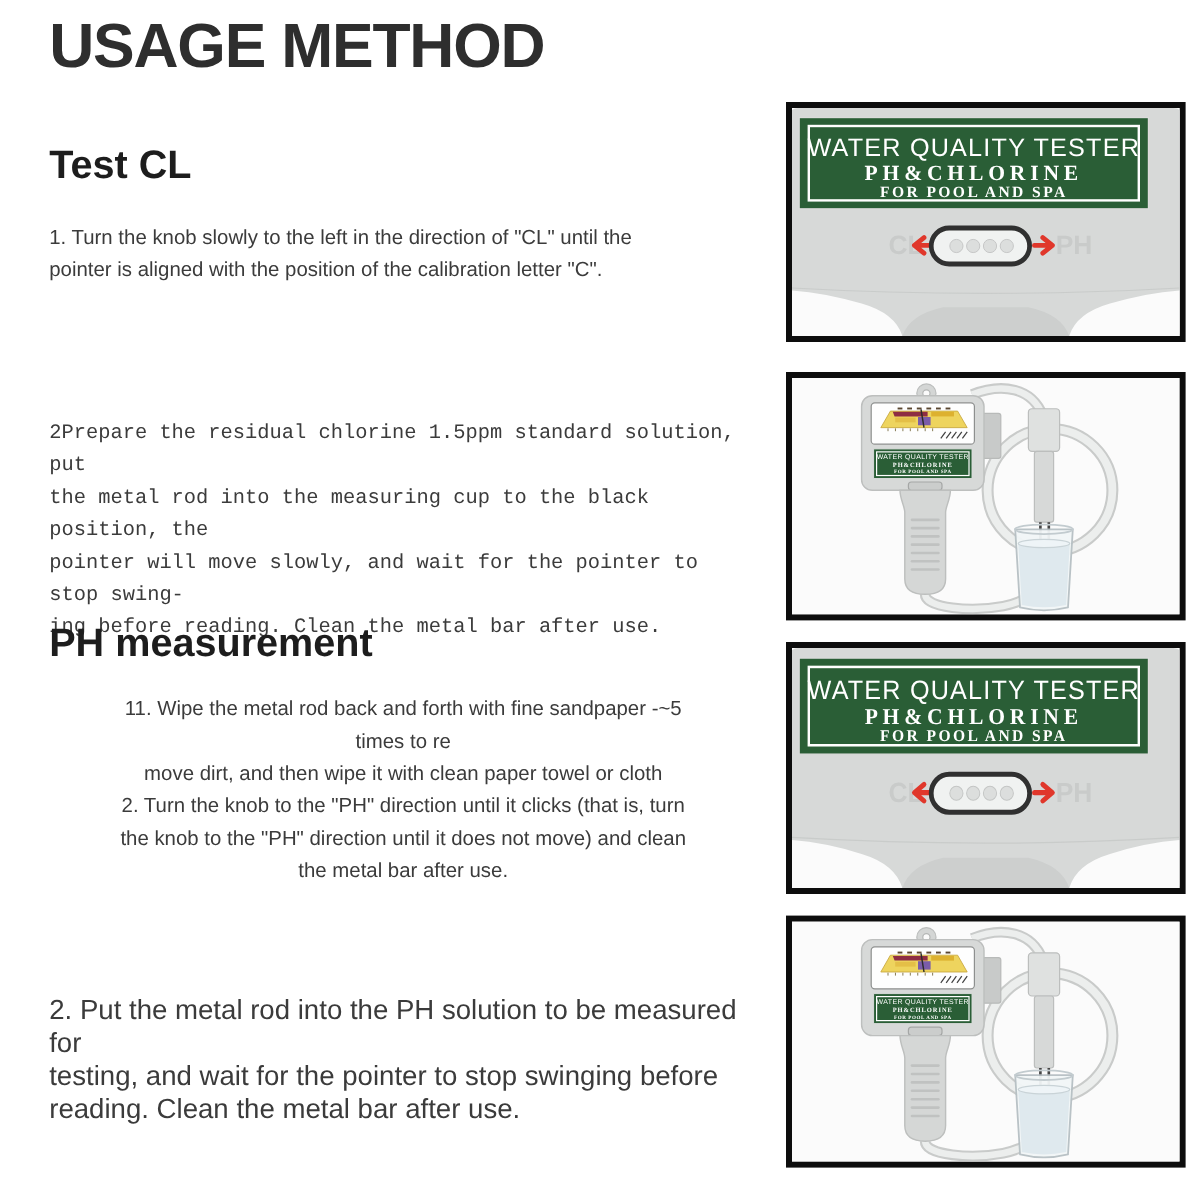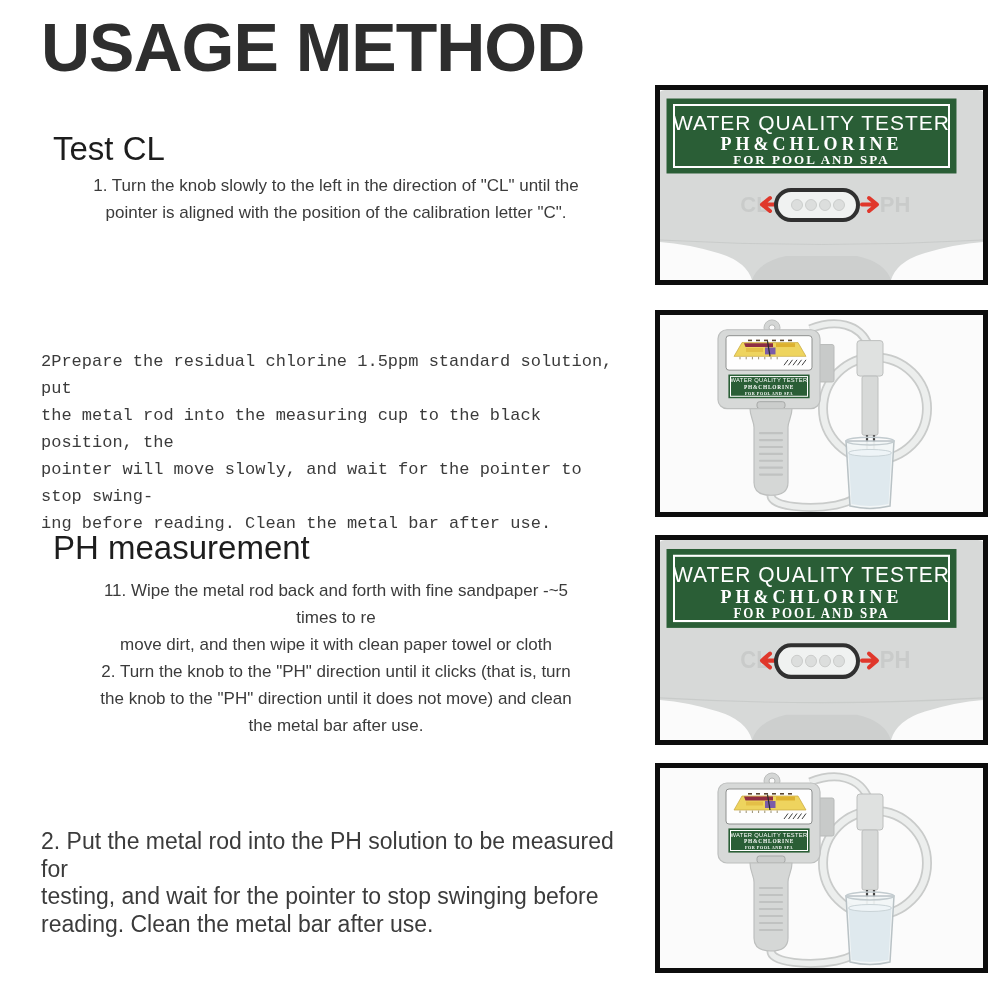--- a/index.html
+++ b/index.html
@@ -9,7 +9,7 @@
   }
   .abs{position:absolute;}
   .page-title{
-    left:41px;top:12px;font-size:68px;font-weight:900;letter-spacing:-1px;
+    left:41px;top:12px;font-size:52px;font-weight:900;letter-spacing:-1px;
     color:#2e2e2e;margin:0;line-height:1.05;
   }
   .section-heading{

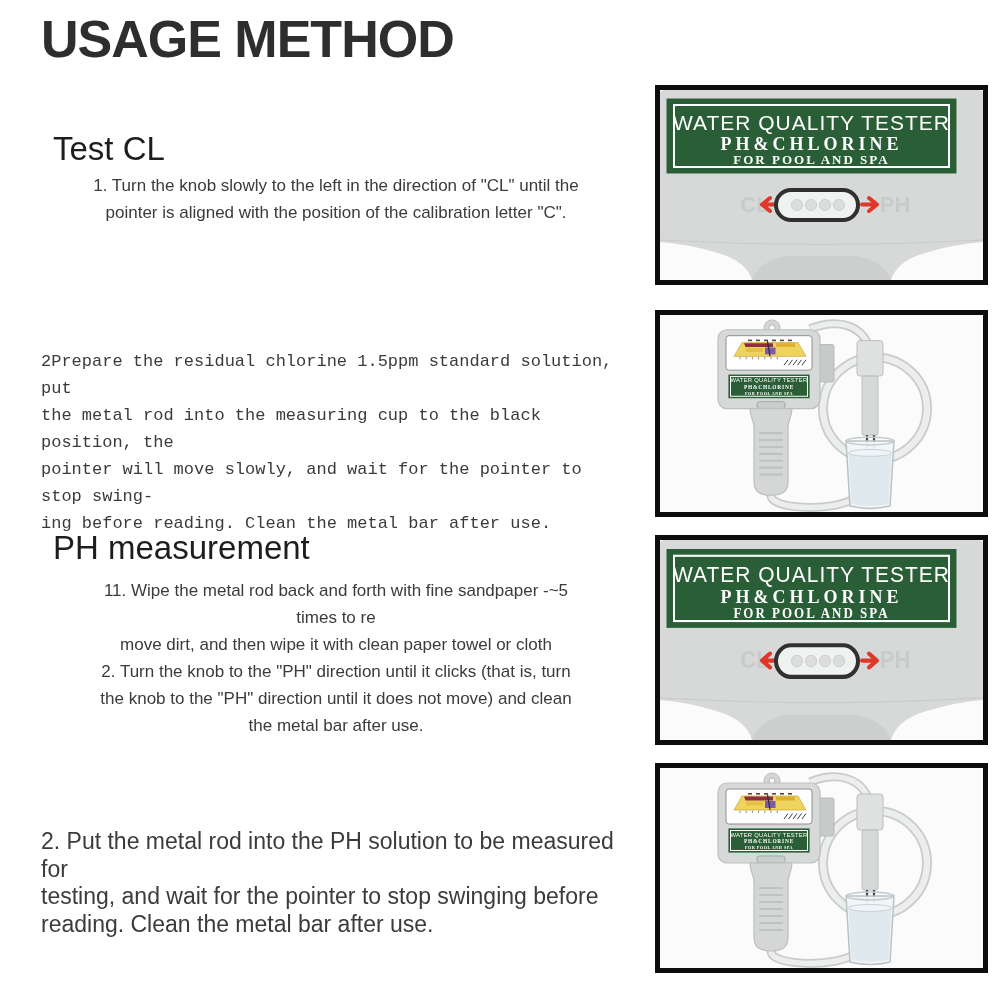--- a/index.html
+++ b/index.html
@@ -13,7 +13,7 @@
     color:#2e2e2e;margin:0;line-height:1.05;
   }
   .section-heading{
-    left:41px;font-size:33px;font-weight:normal;color:#1d1d1d;margin:12px;line-height:1.1;
+    left:41px;font-size:33px;font-weight:bold;color:#1d1d1d;margin:0;line-height:1.1;
   }
   .h-testcl{top:119px;}
   .h-ph{top:518px;}

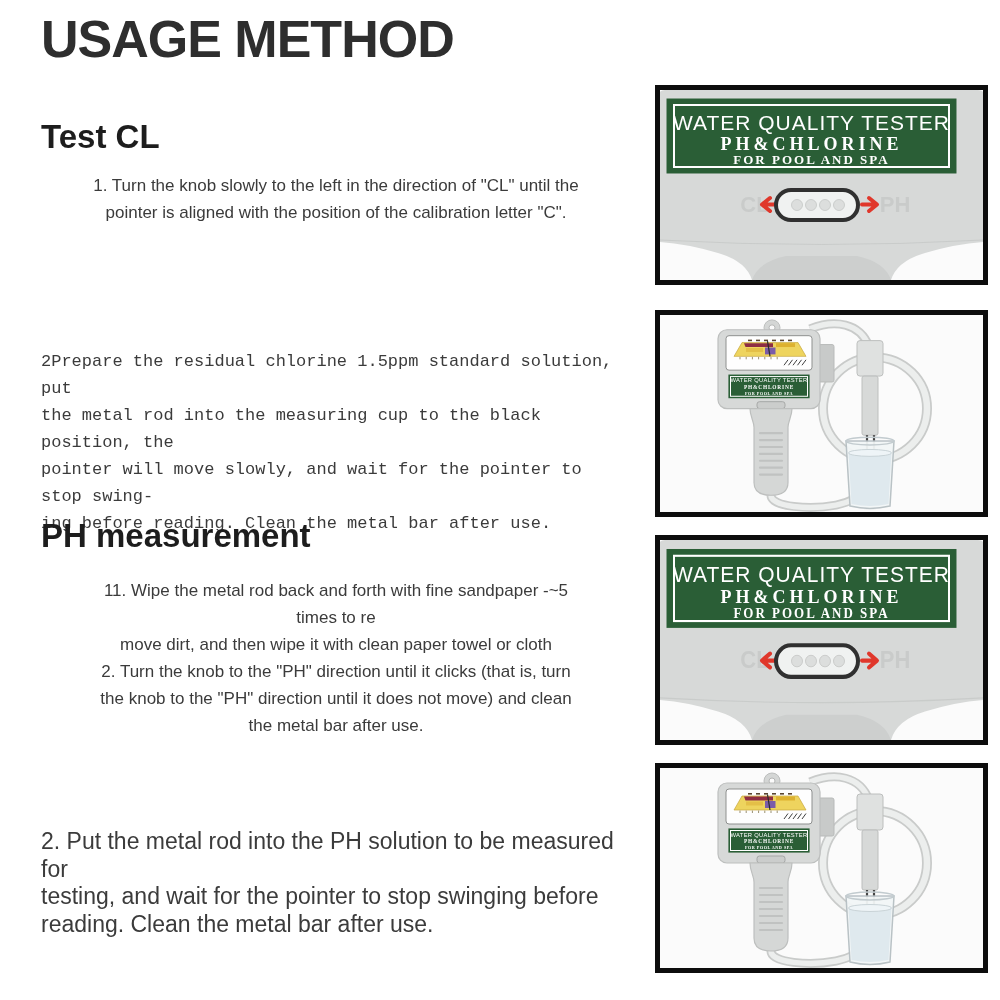--- a/index.html
+++ b/index.html
@@ -21,7 +21,7 @@
     left:41px;width:590px;font-size:17px;line-height:27px;color:#3b3b3b;
     white-space:pre-line;margin:0;
   }
-  .p1{top:172px;text-align:center;}
+  .p1{top:184px;}
   .p2{top:348px;font-family:Liberation Mono, monospace;}
   .p3{top:577px;text-align:center;}
   .p4{top:828px;line-height:27.5px;font-size:23px;}

